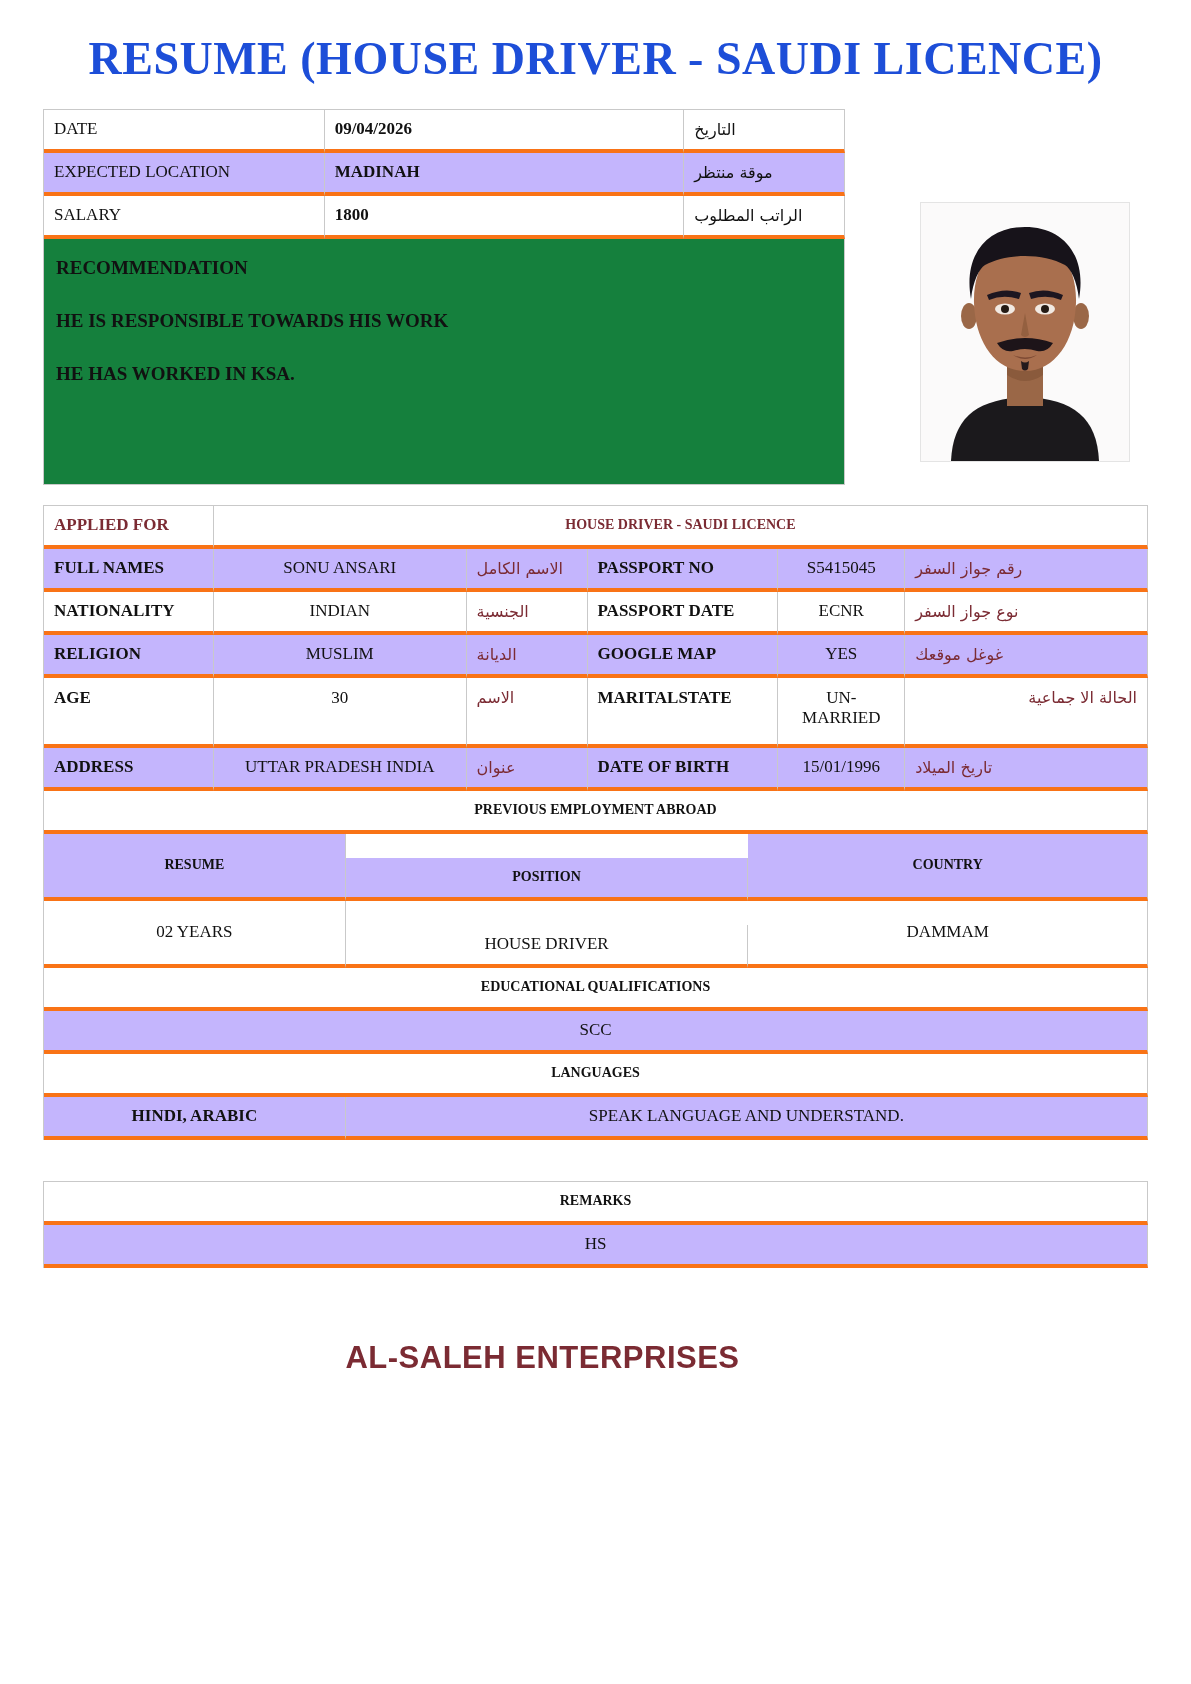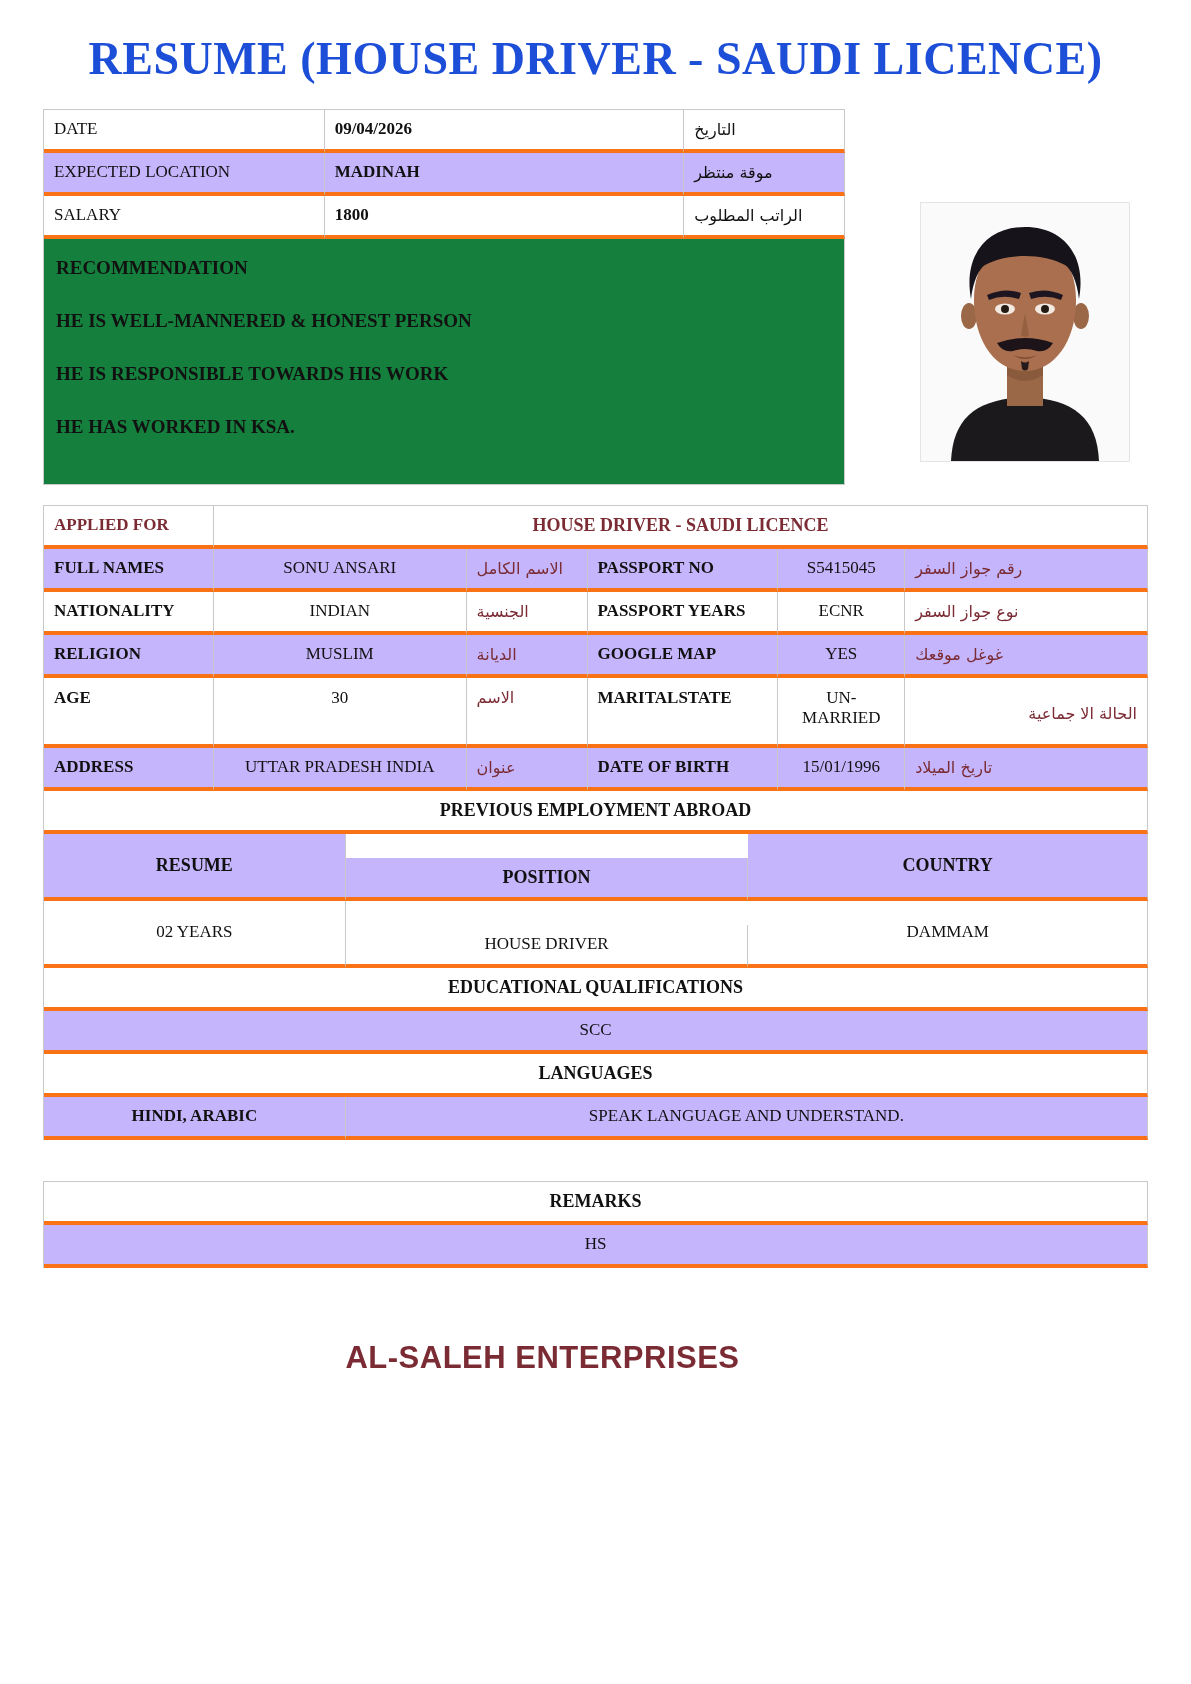--- a/index.html
+++ b/index.html
@@ -99,7 +99,6 @@
 
     <div class="recommendation">
       <p>RECOMMENDATION</p>
-      <p>HE IS WELL-MANNERED &amp; HONEST PERSON</p>
       <p>HE IS RESPONSIBLE TOWARDS HIS WORK</p>
       <p>HE HAS WORKED IN KSA.</p>
     </div>

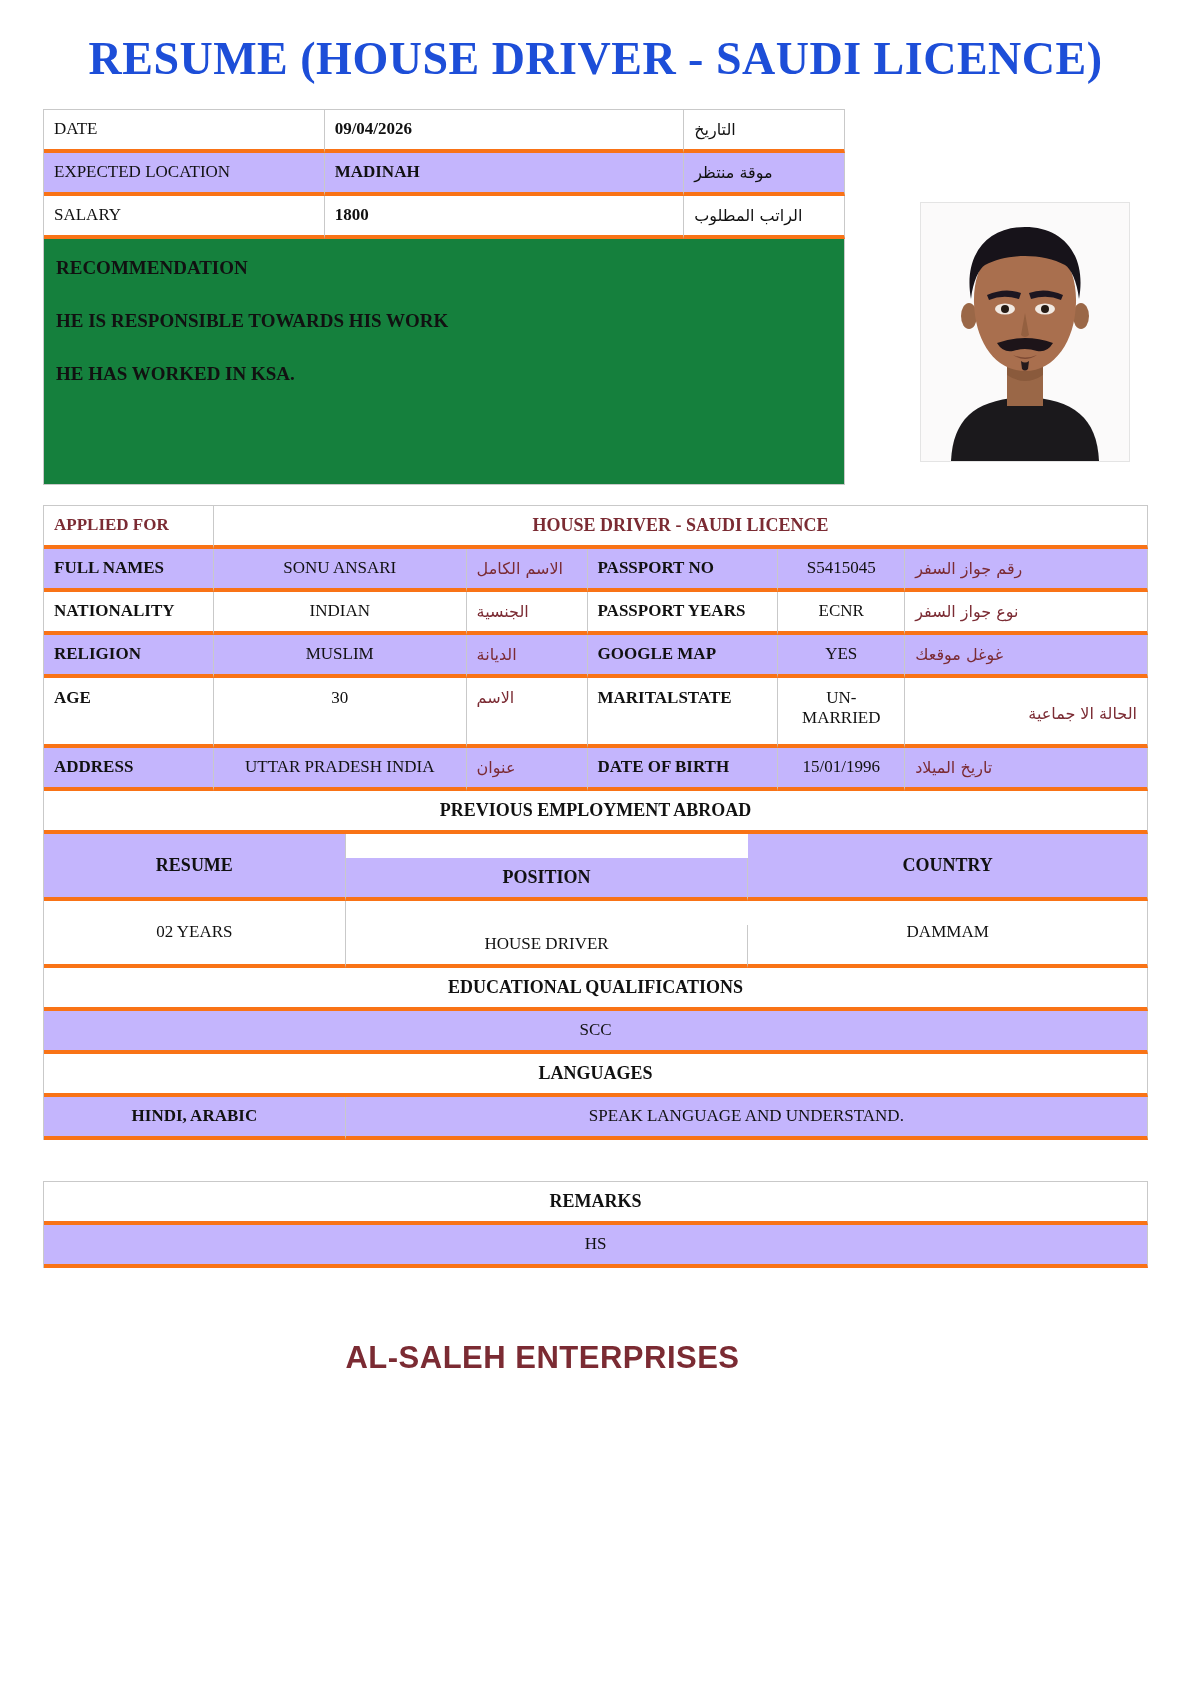--- a/index.html
+++ b/index.html
@@ -60,7 +60,7 @@
   .row-tall .td { min-height:70px; }
   .wrap-narrow { display:block; max-width:104px; margin:0 auto; overflow-wrap:break-word; text-align:center; }
   .wrap-narrow-ar { display:block; max-width:118px; margin-left:auto; overflow-wrap:break-word; text-align:right; }
-  .sec { font-size:18px; }
+  .sec { font-size:14px; }
 
   
   .rtbl { width:1105px; margin-top:41px; }

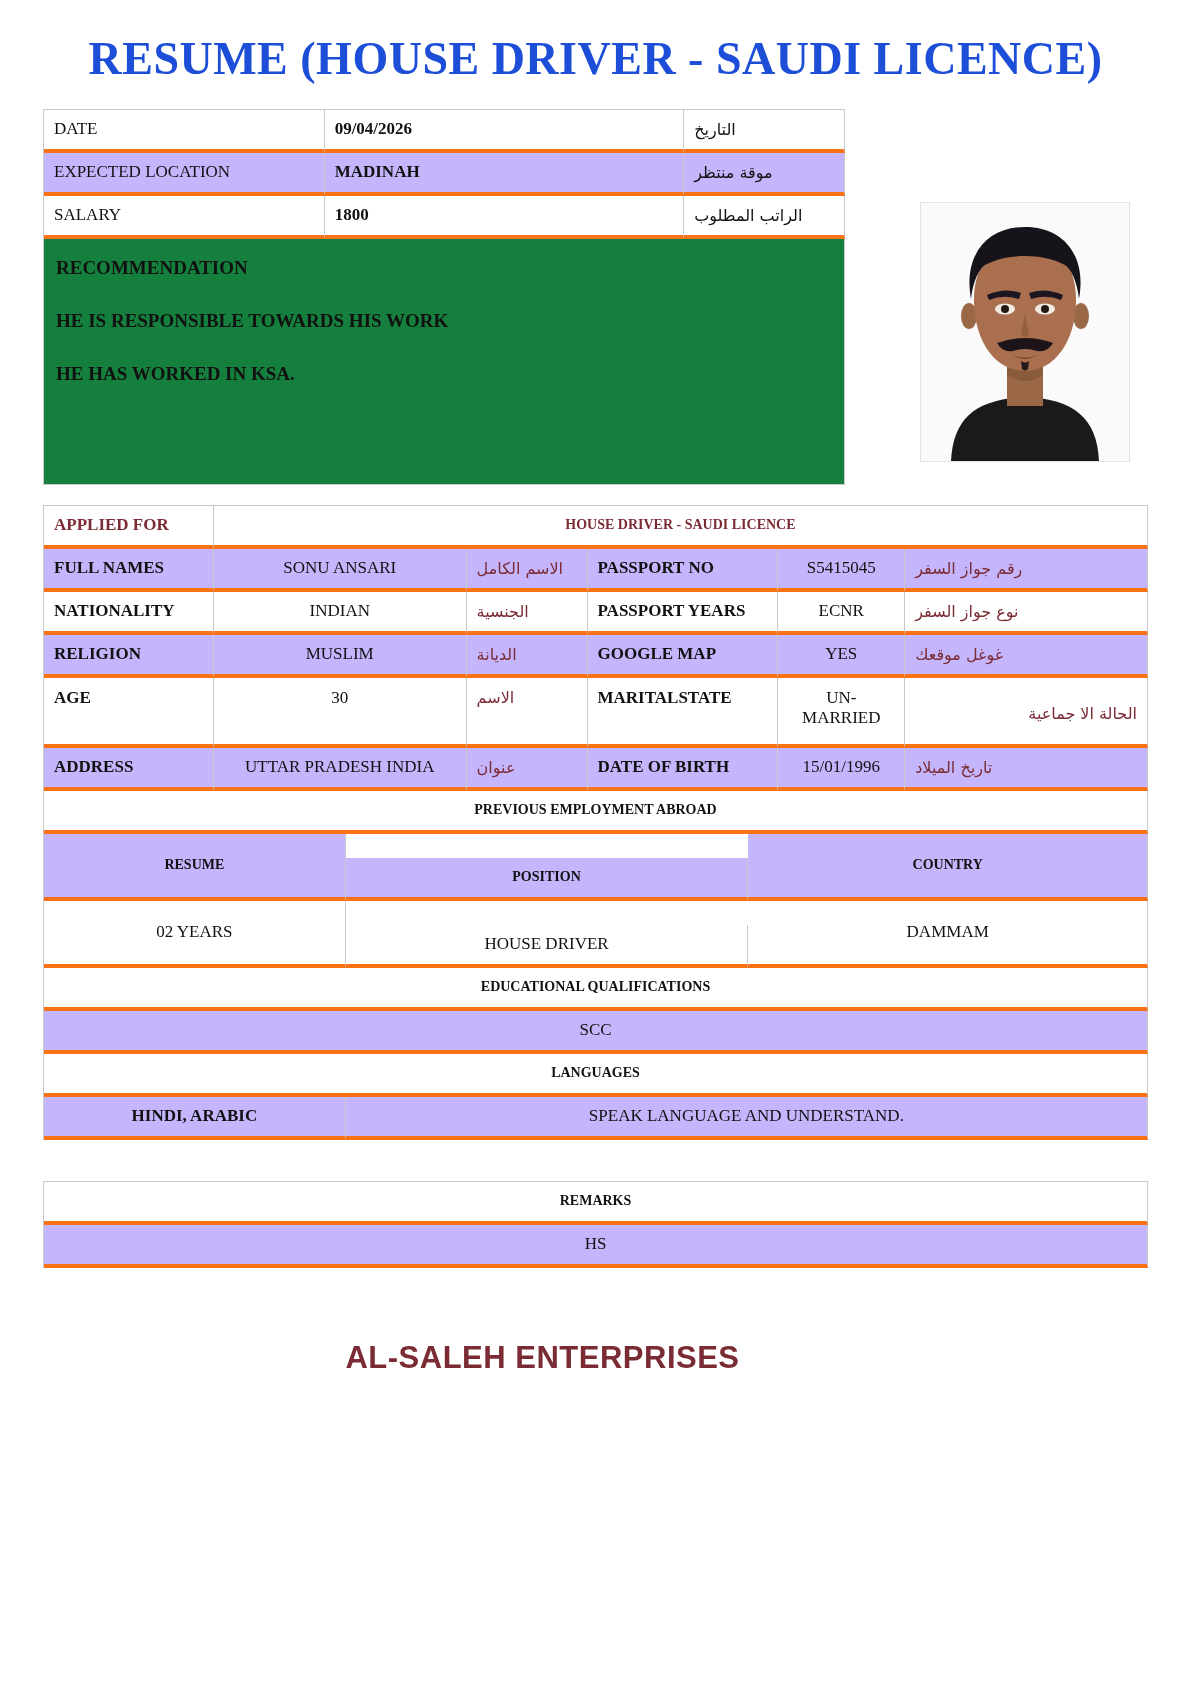--- a/index.html
+++ b/index.html
@@ -157,7 +157,7 @@
       <div class="td d-c1 bold">NATIONALITY</div>
       <div class="td d-c2 center">INDIAN</div>
       <div class="td d-c3 right ar maroon" dir="rtl">الجنسية</div>
-      <div class="td d-c4 bold">PASSPORT YEARS</div>
+      <div class="td d-c4 bold">PASSPORT DATE</div>
       <div class="td d-c5 center">ECNR</div>
       <div class="td d-c6 right ar maroon" dir="rtl">نوع جواز السفر</div>
     </div>

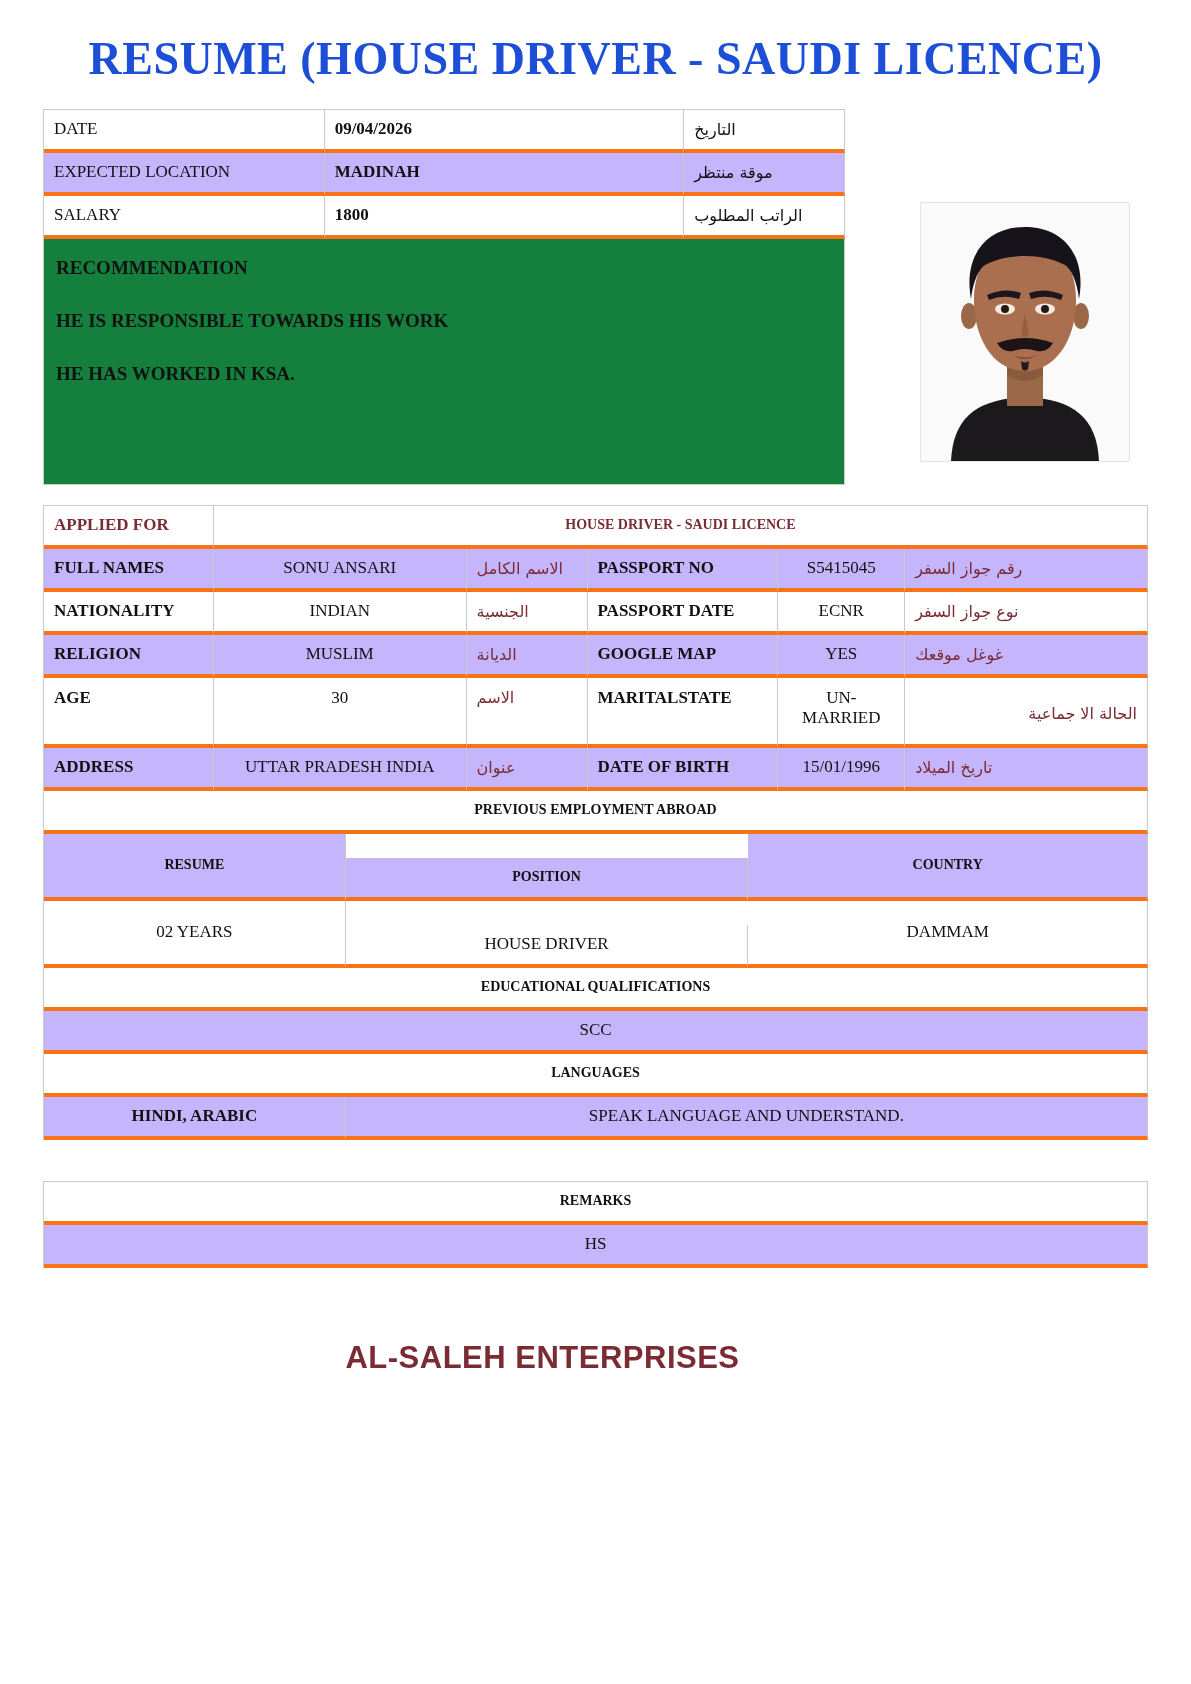--- a/index.html
+++ b/index.html
@@ -179,7 +179,7 @@
       <div class="td d-c5 center" style="align-items:flex-start; padding-top:10px;">
           <span class="wrap-narrow">UN-MARRIED</span>
         </div>
-      <div class="td d-c6 right ar maroon" dir="rtl" style="align-items:center; padding-top:10px;">
+      <div class="td d-c6 right ar maroon" dir="rtl" style="align-items:flex-start; padding-top:10px;">
           <span class="wrap-narrow-ar">الحالة الا جماعية</span>
         </div>
     </div>

